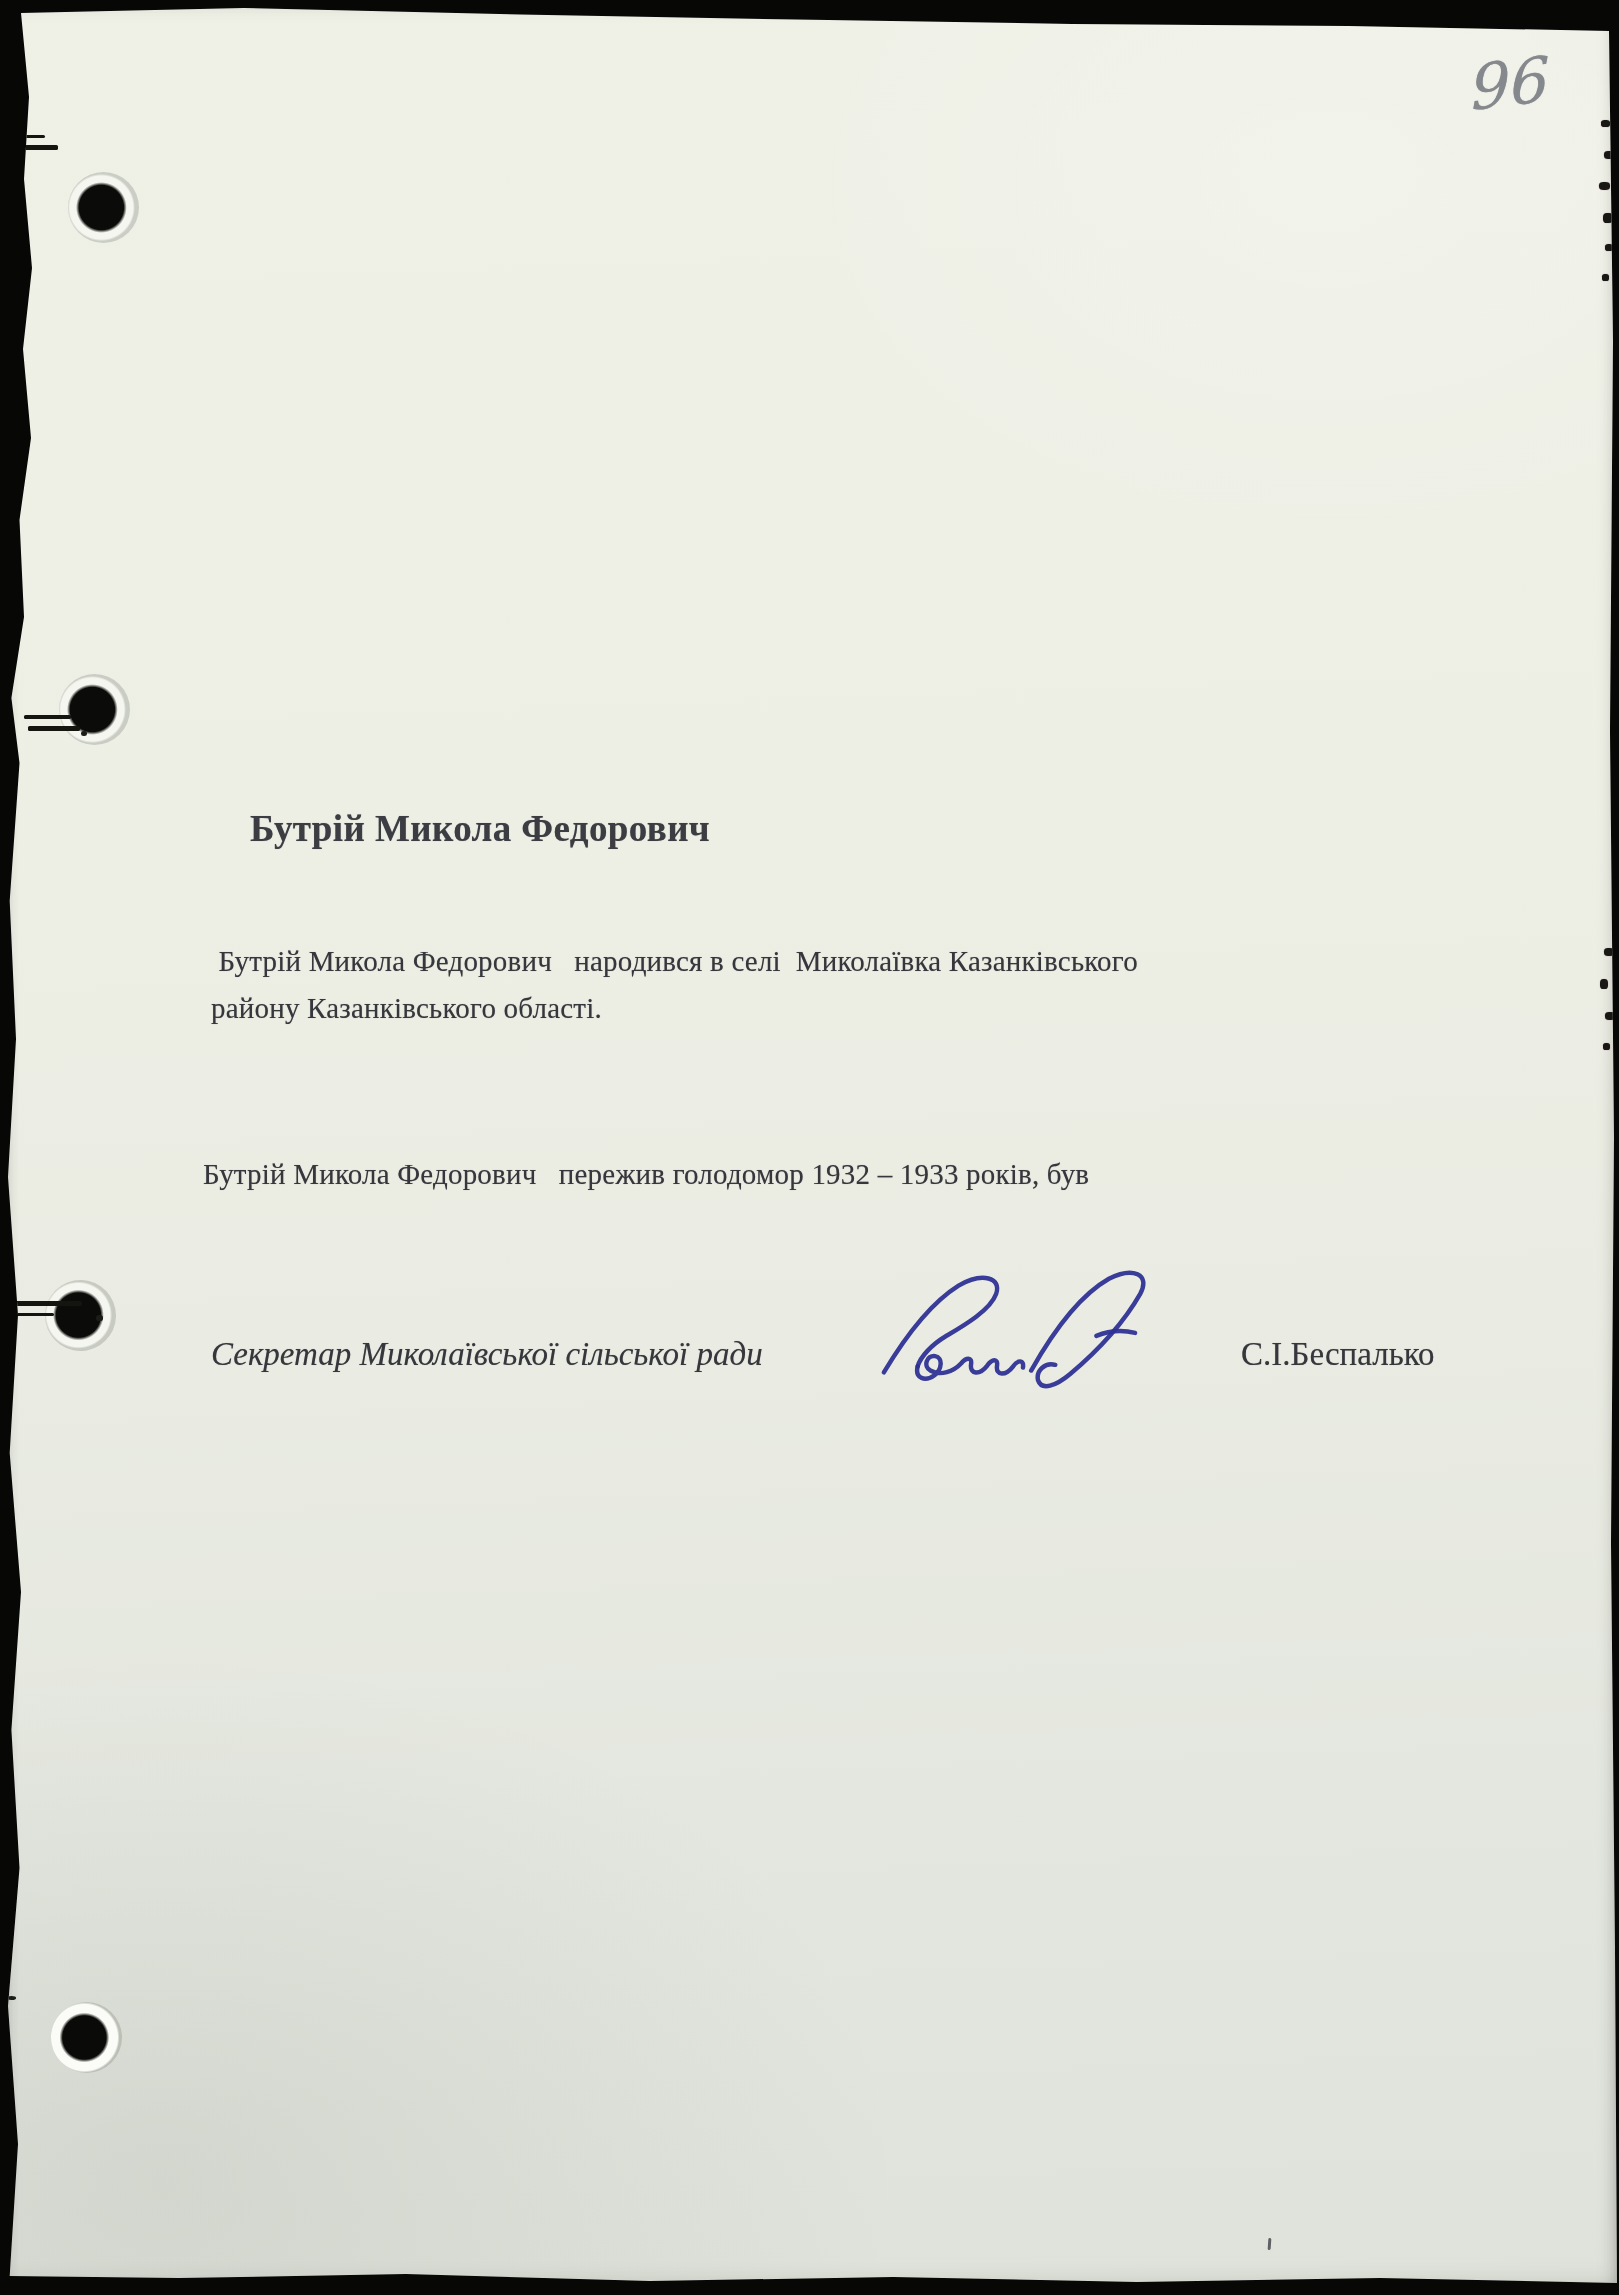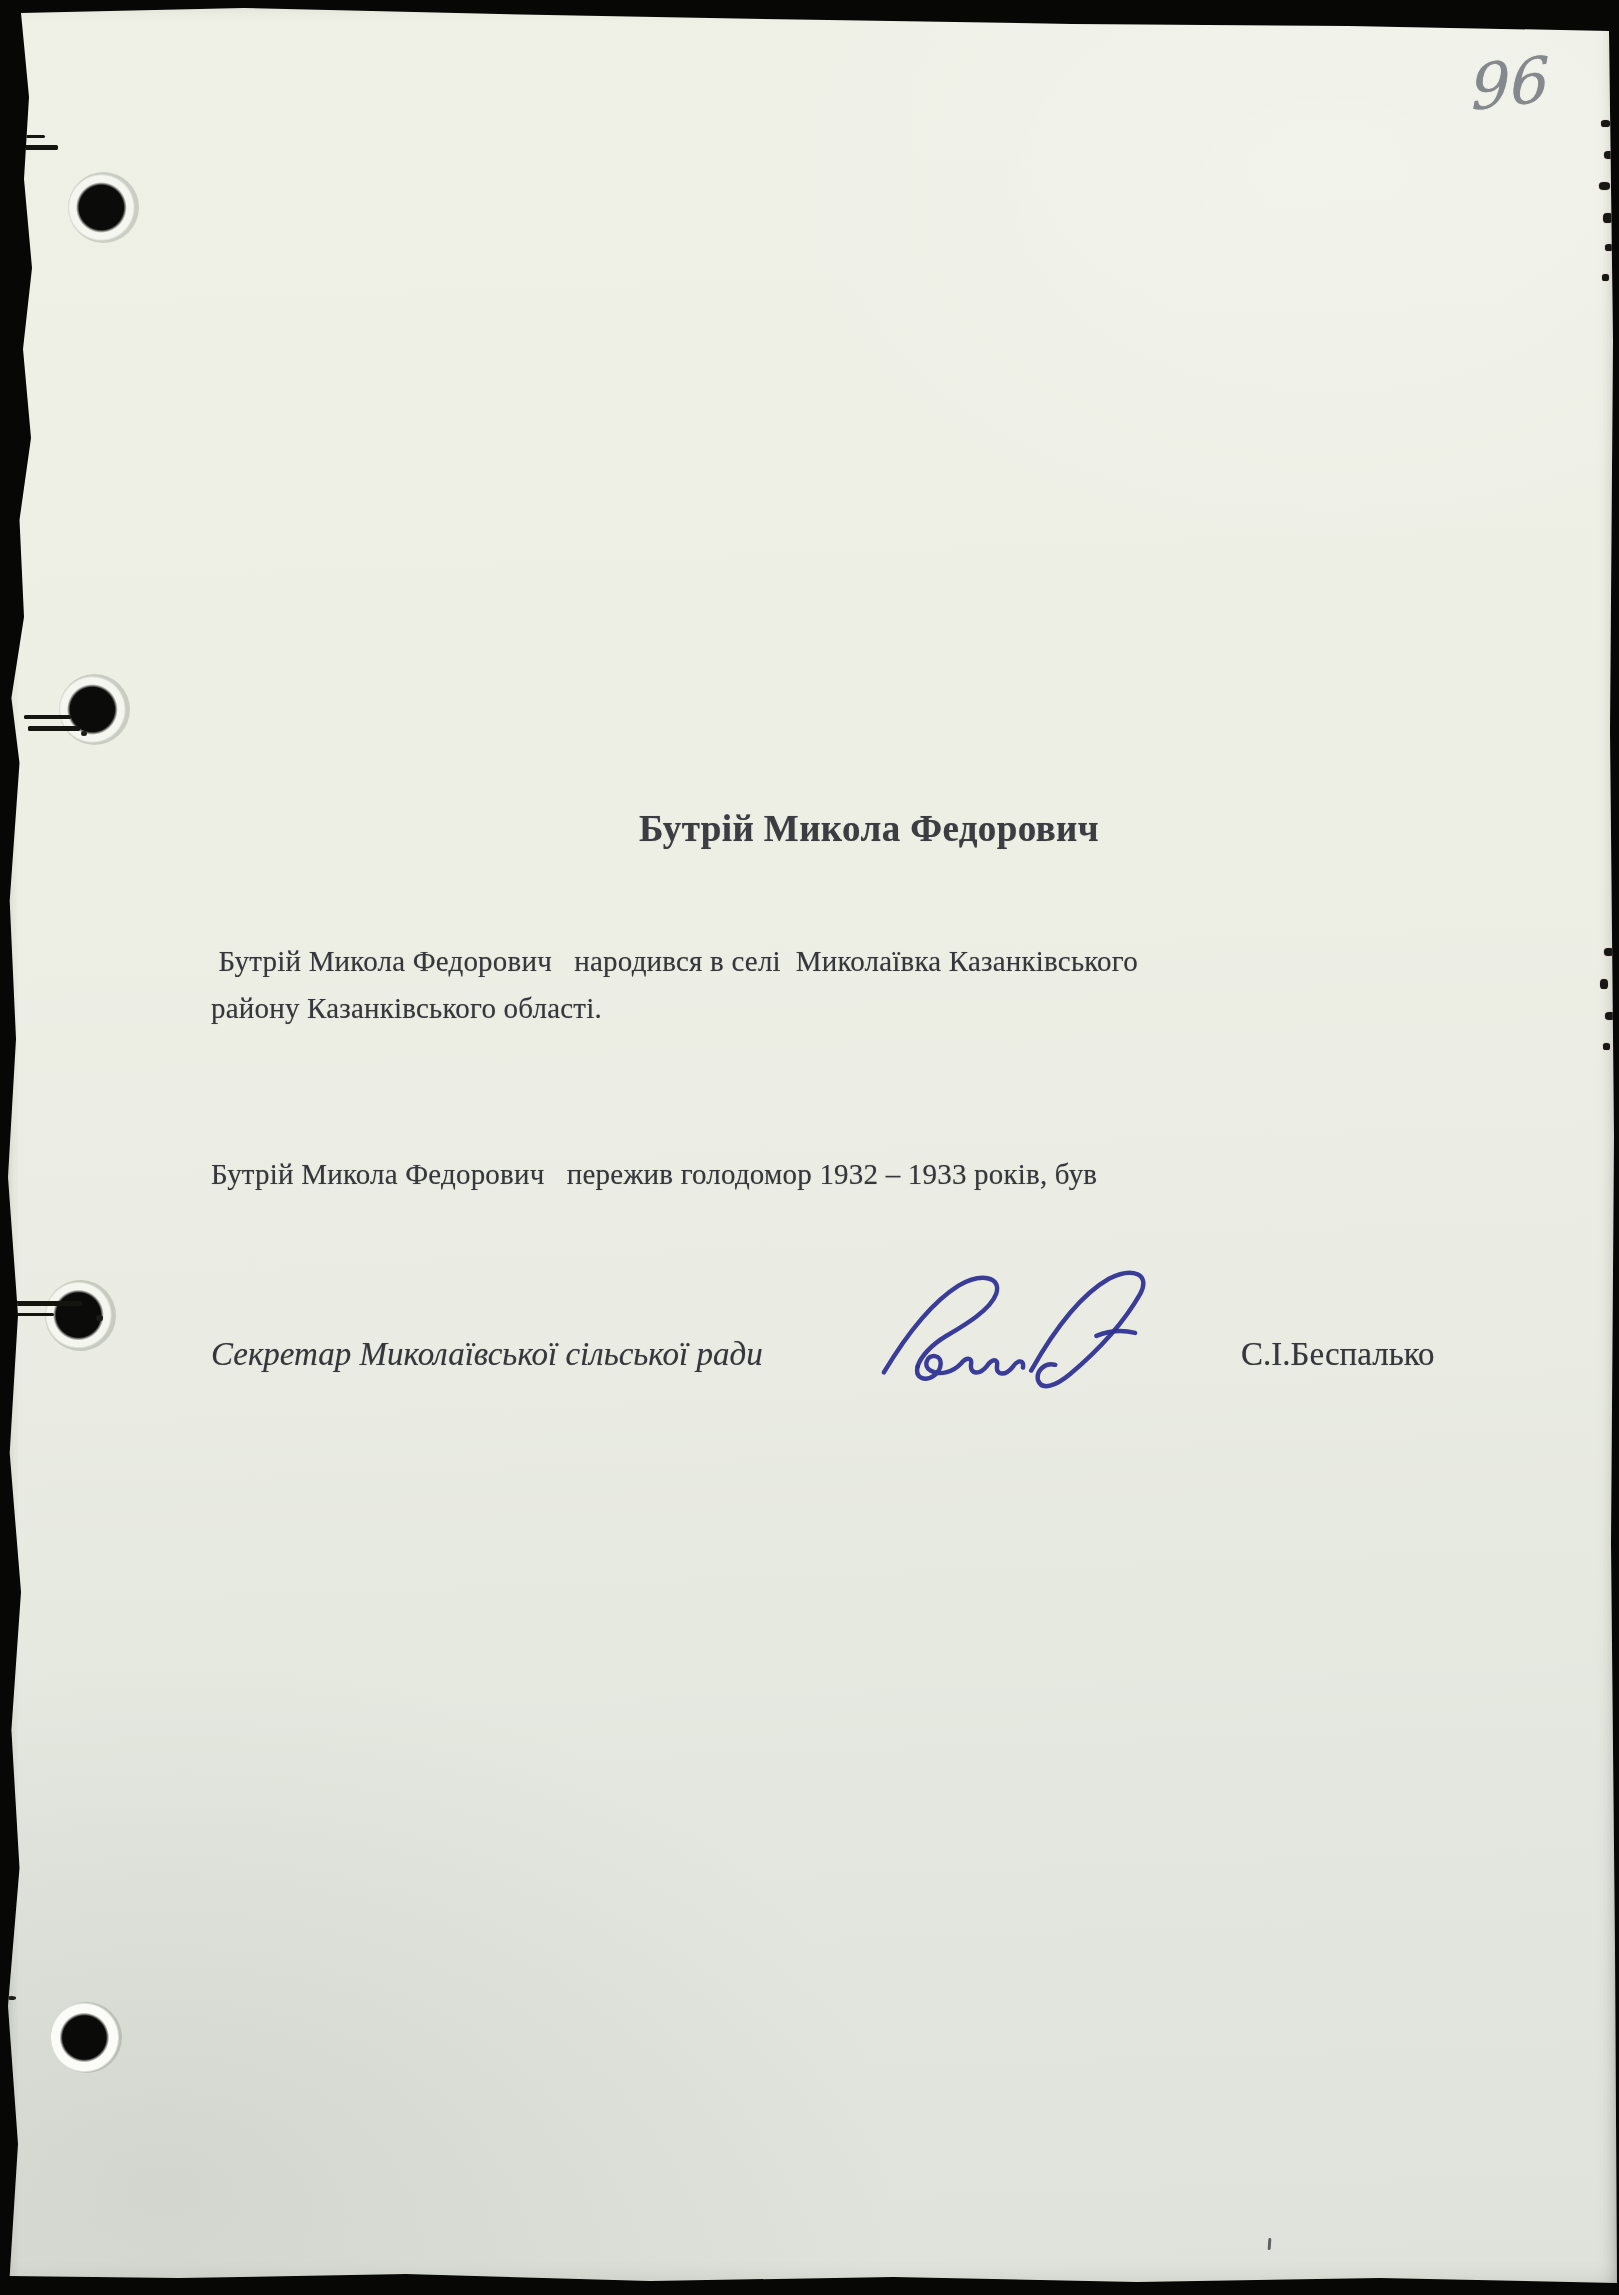--- a/index.html
+++ b/index.html
@@ -81,8 +81,8 @@
   
   .typed{color:#36373c;text-shadow:0 0 0.8px rgba(55,55,60,.45);}
   .doc-title{
-    position:absolute;left:260px;top:805px;width:1218px;
-    text-align:center;font-weight:bold;font-size:37px;line-height:47px;
+    position:absolute;left:250px;top:805px;width:1218px;
+    font-weight:bold;font-size:37px;line-height:47px;
     letter-spacing:0.4px;color:#3c3d42;
   }
   .para{position:absolute;font-size:29px;line-height:47px;letter-spacing:0.2px;}

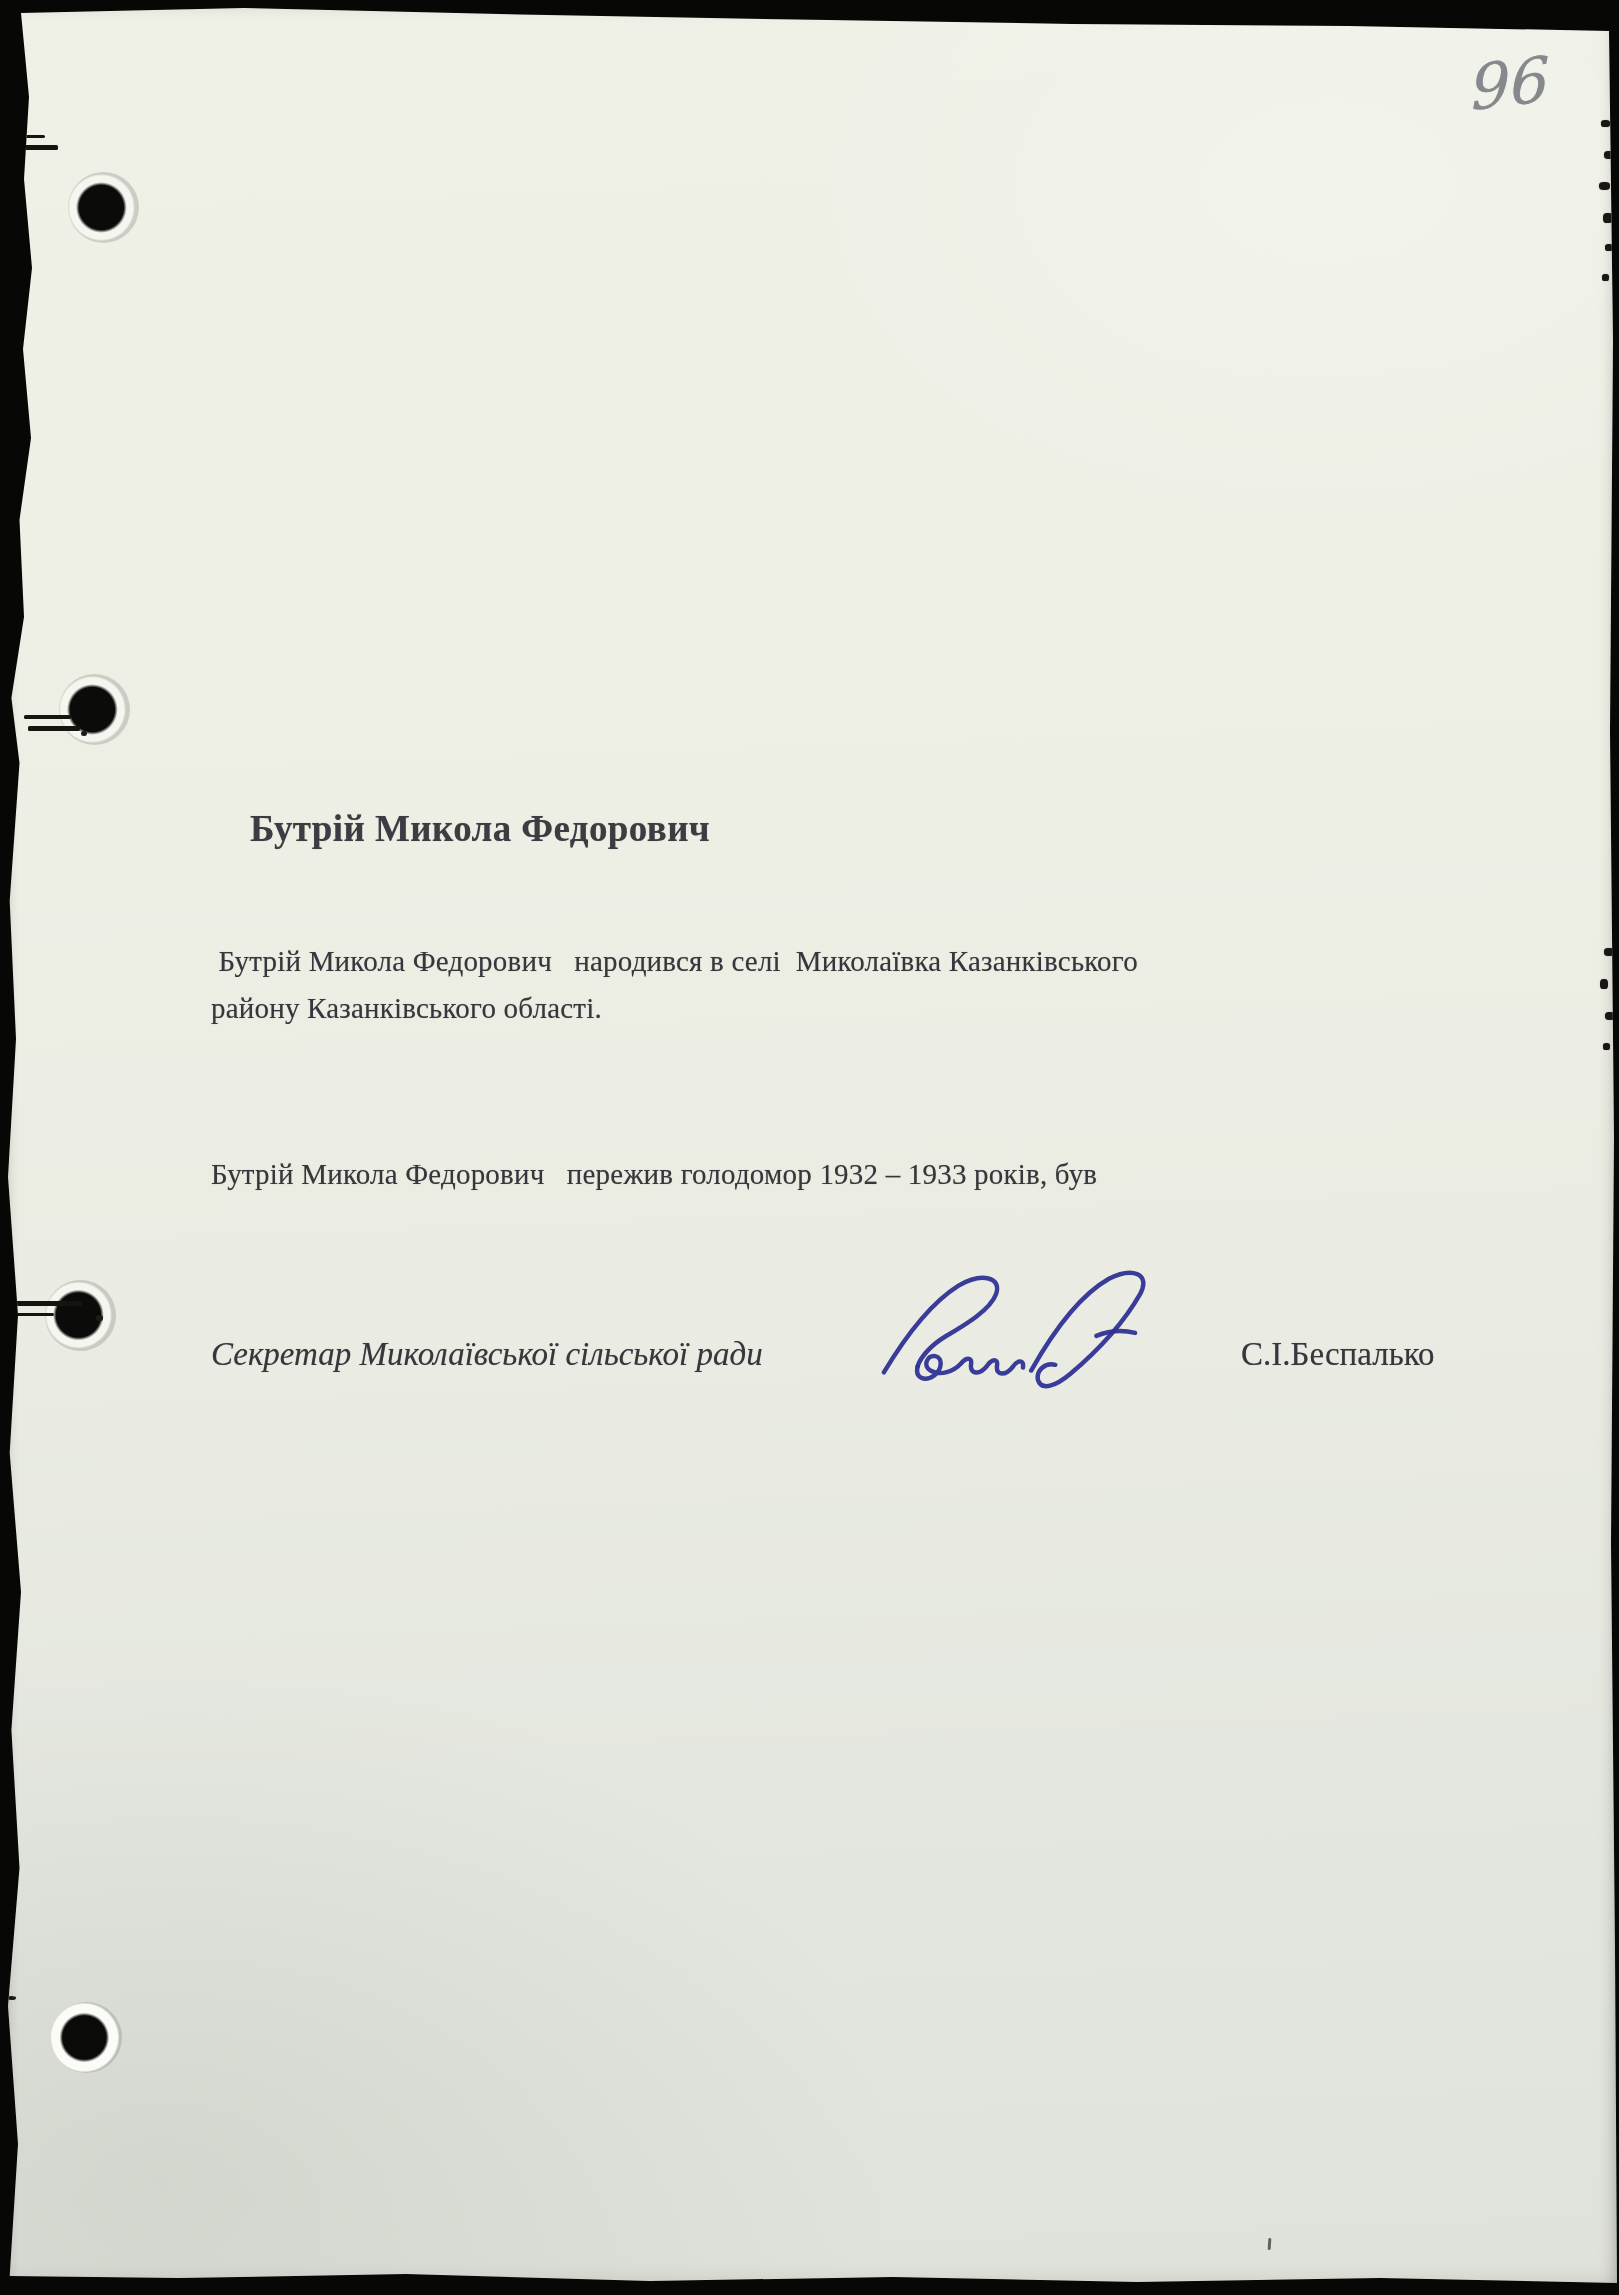--- a/index.html
+++ b/index.html
@@ -88,7 +88,7 @@
   .para{position:absolute;font-size:29px;line-height:47px;letter-spacing:0.2px;}
   .para .tline{white-space:pre;}
   .p1{left:211px;top:938px;}
-  .p2{left:211px;top:1151px;}
+  .p2{left:203px;top:1151px;}
   .sig-role{position:absolute;left:211px;top:1331px;font-size:33px;line-height:47px;white-space:pre;font-style:italic;}
   .sig-name{position:absolute;left:1202px;top:1331px;font-size:33px;line-height:47px;white-space:pre;margin-left:39px;}
   

